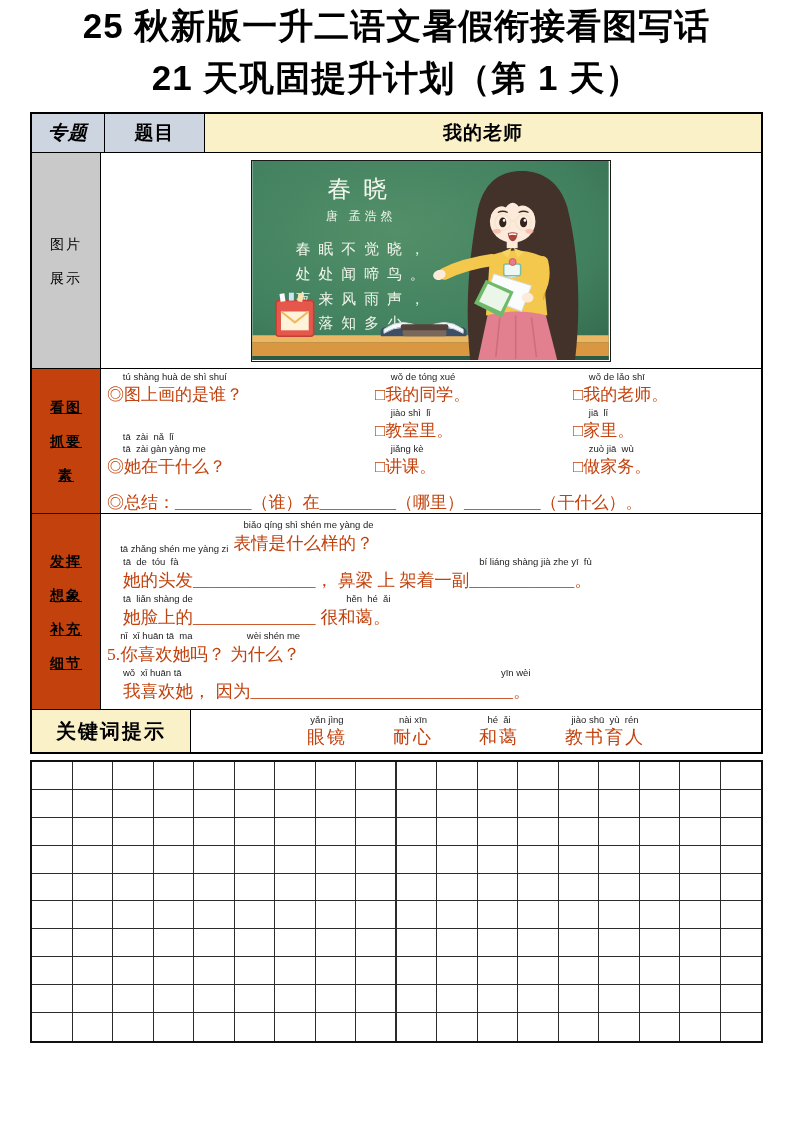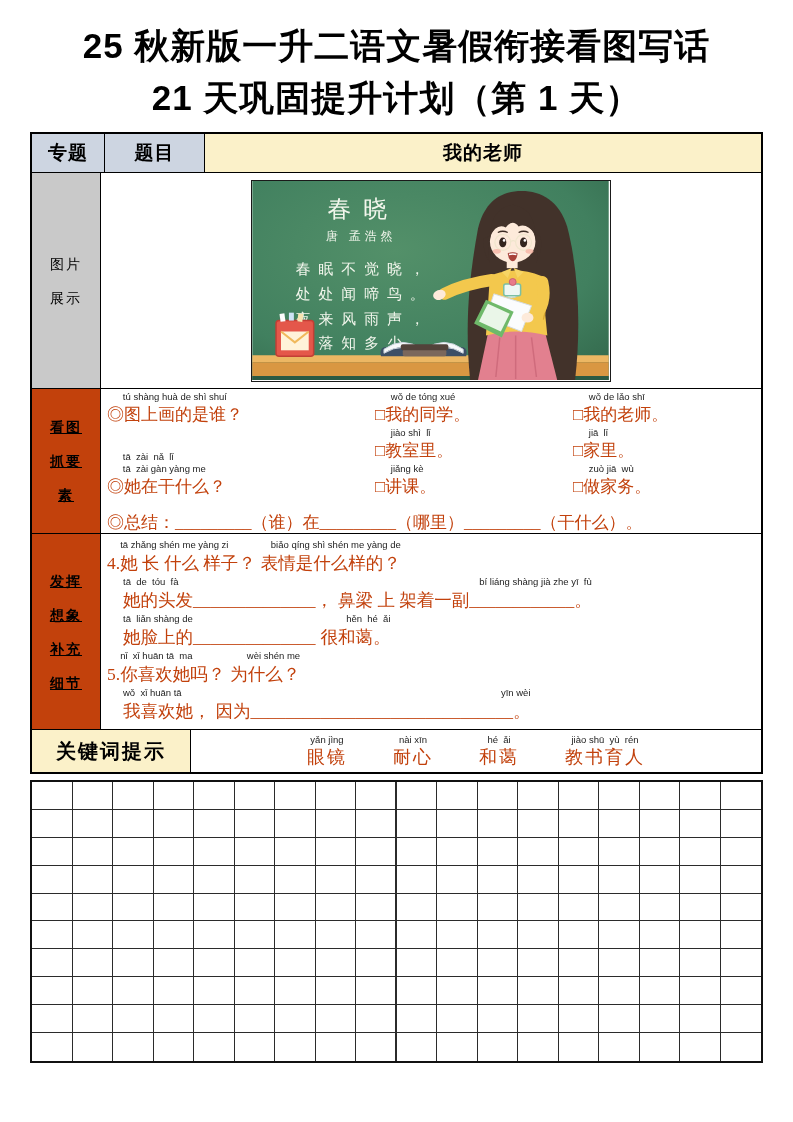--- a/index.html
+++ b/index.html
@@ -8,7 +8,7 @@
   .page { position:relative; width:793px; height:1122px; overflow:hidden; }
 
   
-  .title-block { padding-top:20px; text-align:center; }
+  .title-block { text-align:center; }
   .title-line { font-size:35px; font-weight:bold; line-height:52px; letter-spacing:1px;
                 font-family:"Liberation Sans", sans-serif; }
 

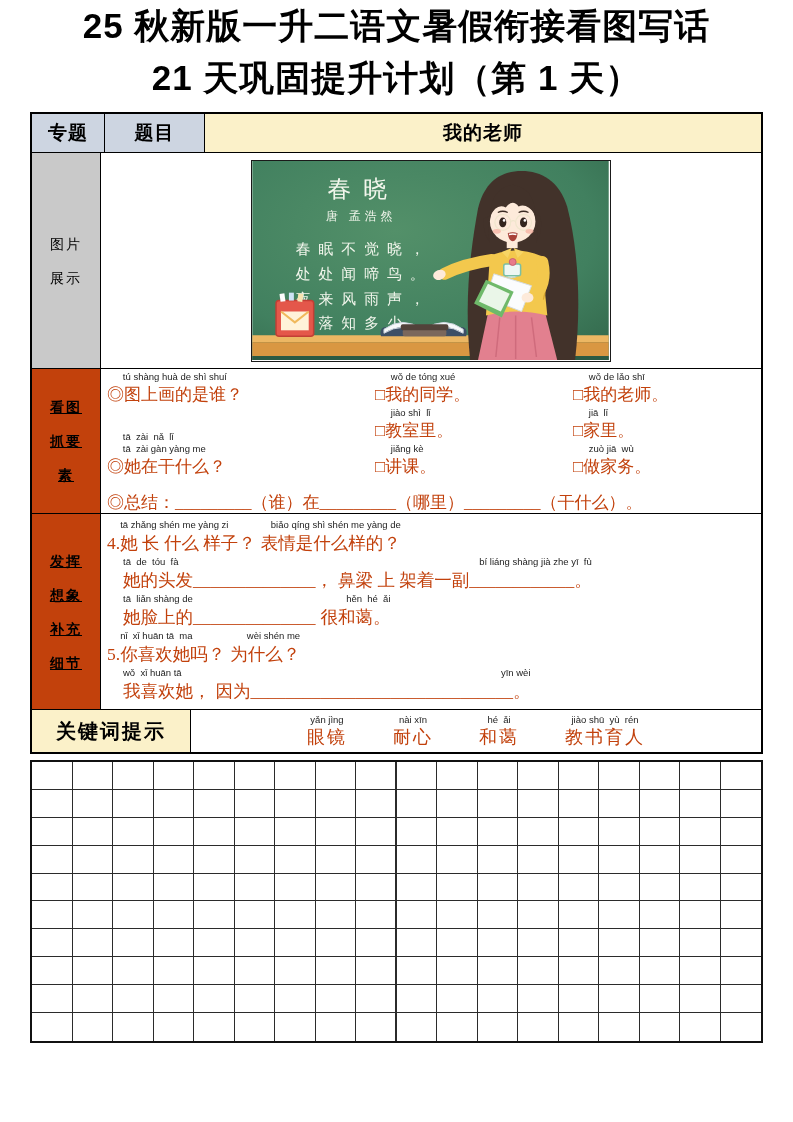--- a/index.html
+++ b/index.html
@@ -28,7 +28,7 @@
   .r1 { height:38px; }
   .r1 .cell { display:flex; align-items:center; justify-content:center;
               font-size:19px; font-weight:bold; letter-spacing:1px; }
-  .w68  { width:72px; }
+  .w68  { width:72px;font-style:italic; }
   .w210 { width:210px; }
   .w100 { width:100px; }
   .grow { flex:1; }

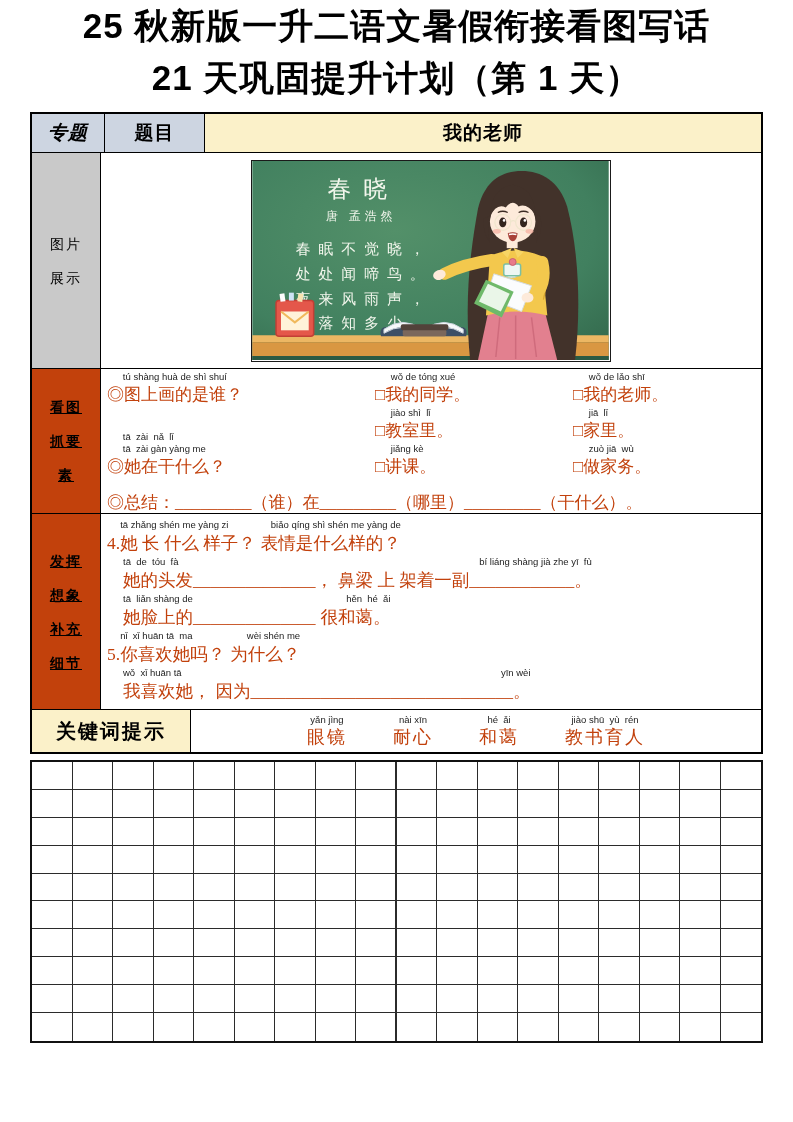--- a/index.html
+++ b/index.html
@@ -273,7 +273,6 @@
         <div class="img-line">
             <span class="seg">
               <span class="py">     tā zhǎng shén me yàng zi</span>
-              <span class="zh">4.她 长 什么 样子？</span>
             </span>
             <span class="seg">
               <span class="py">biǎo qíng shì shén me yàng de</span>

